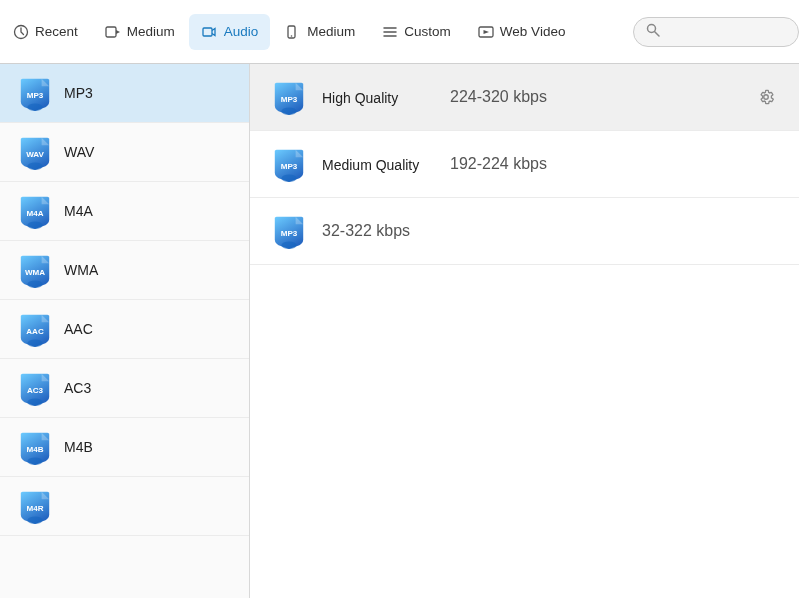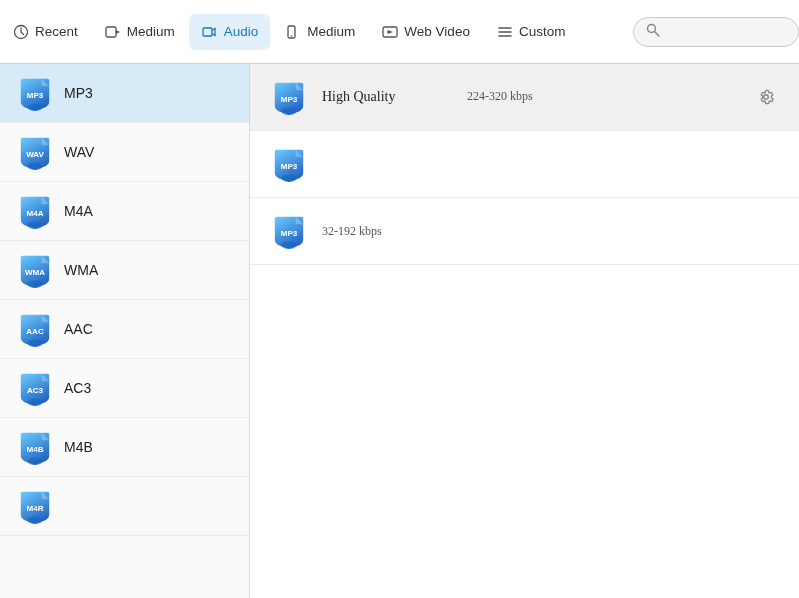--- a/index.html
+++ b/index.html
@@ -229,19 +229,19 @@
       <button class="nav-tab">
     <span class="nav-icon">
           <svg width="16" height="16" viewBox="0 0 16 16">
+            <path d="M2 4h12M2 8h12M2 12h12" stroke="#555" stroke-width="1.5" stroke-linecap="round"></path>
+          </svg>
+        </span>
+    <span>Custom</span>
+  </button>
+      <button class="nav-tab">
+    <span class="nav-icon">
+          <svg width="16" height="16" viewBox="0 0 16 16">
             <rect x="1" y="3" width="14" height="10" rx="1.5" stroke="#555" stroke-width="1.3" fill="none"></rect>
             <polygon points="5.5,6 11,8 5.5,10" fill="#555"></polygon>
           </svg>
         </span>
     <span>Web Video</span>
-  </button>
-      <button class="nav-tab">
-    <span class="nav-icon">
-          <svg width="16" height="16" viewBox="0 0 16 16">
-            <path d="M2 4h12M2 8h12M2 12h12" stroke="#555" stroke-width="1.5" stroke-linecap="round"></path>
-          </svg>
-        </span>
-    <span>Custom</span>
   </button>
     </div>
 

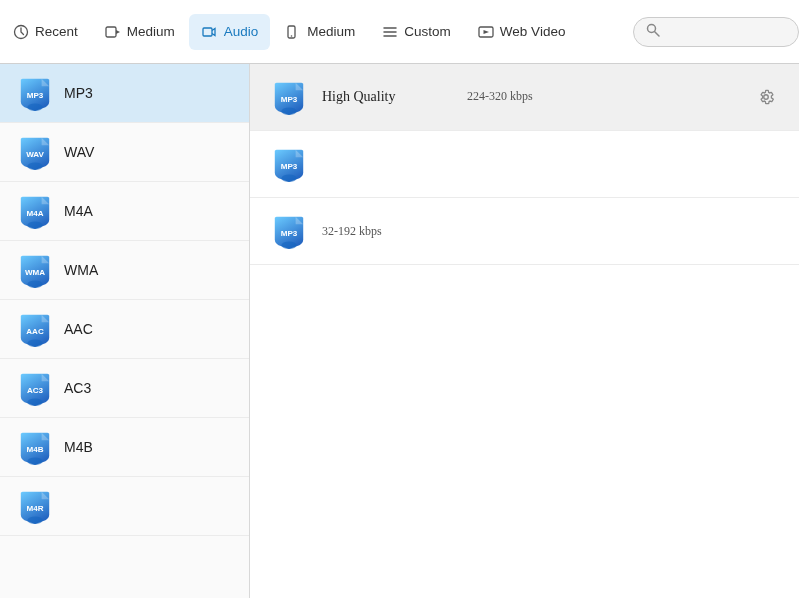--- a/index.html
+++ b/index.html
@@ -143,10 +143,9 @@
     .quality-info {
       display: flex;
       flex-direction: row;
-      align-items: flex-start;
-      gap: 25px;
+      align-items: flex-end;
+      gap: 8px;
       flex: 1;
-      font-family: Liberation Serif, serif;
     }
 
     .quality-name {

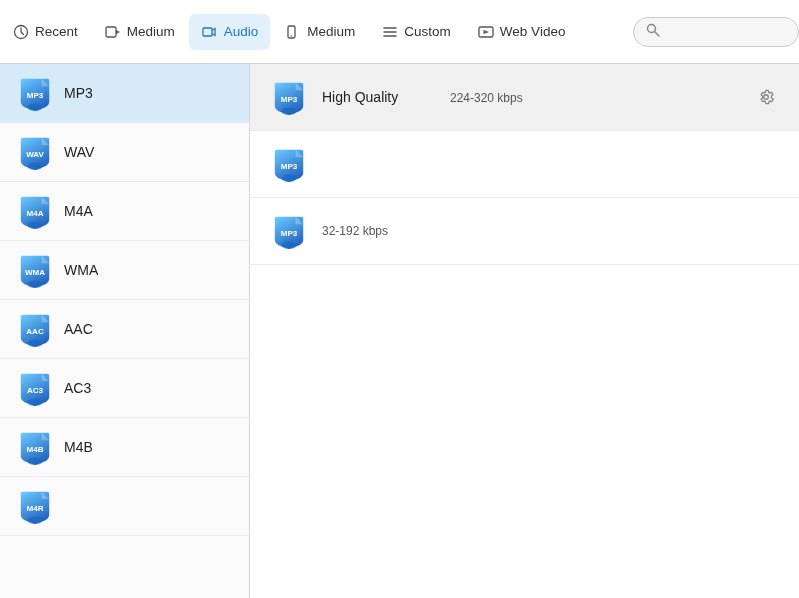--- a/index.html
+++ b/index.html
@@ -155,7 +155,7 @@
     }
 
     .quality-bitrate {
-      font-size: 12px;
+      font-size: 16px;
       color: #555;
     }
 

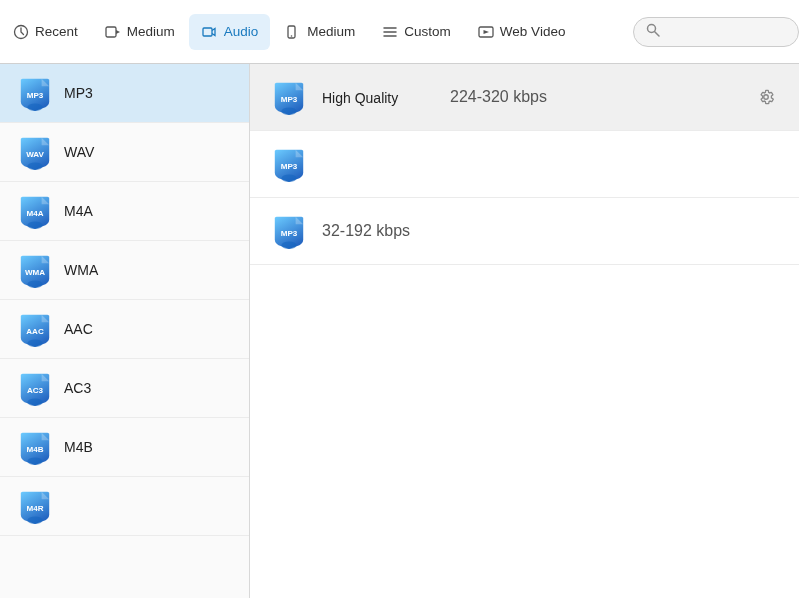--- a/index.html
+++ b/index.html
@@ -478,6 +478,10 @@
     <text x="19" y="22" text-anchor="middle" dominant-baseline="middle" fill="white" font-size="8.5" font-family="Arial,sans-serif" font-weight="bold">MP3</text>
   </svg>
     </span>
+    <div class="quality-info">
+      <span class="quality-name">Medium Quality</span>
+      <span class="quality-bitrate">192-224 kbps</span>
+    </div>
 
   </div>
       <div class="quality-item">

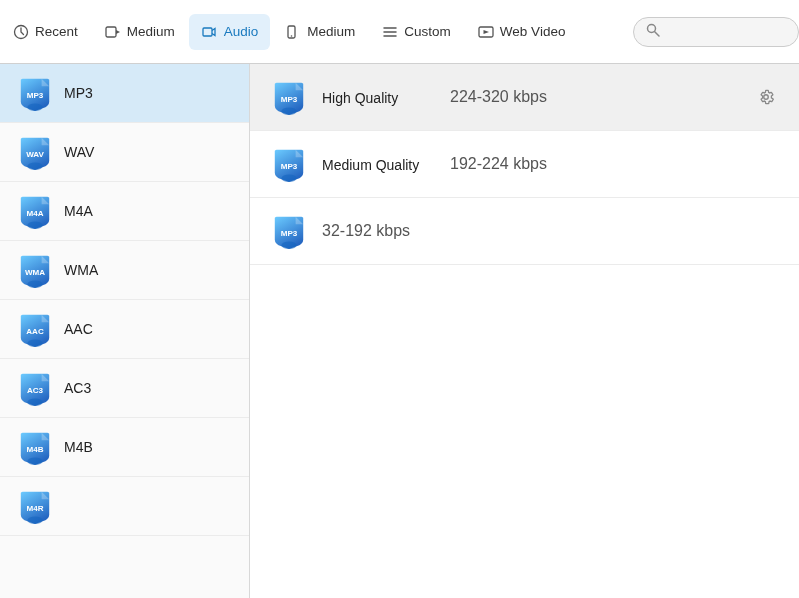--- a/index.html
+++ b/index.html
@@ -504,7 +504,7 @@
   </svg>
     </span>
     <div class="quality-info">
-      <span class="quality-bitrate">32-192 kbps</span>
+      <span class="quality-bitrate">32-322 kbps</span>
     </div>
 
   </div>

